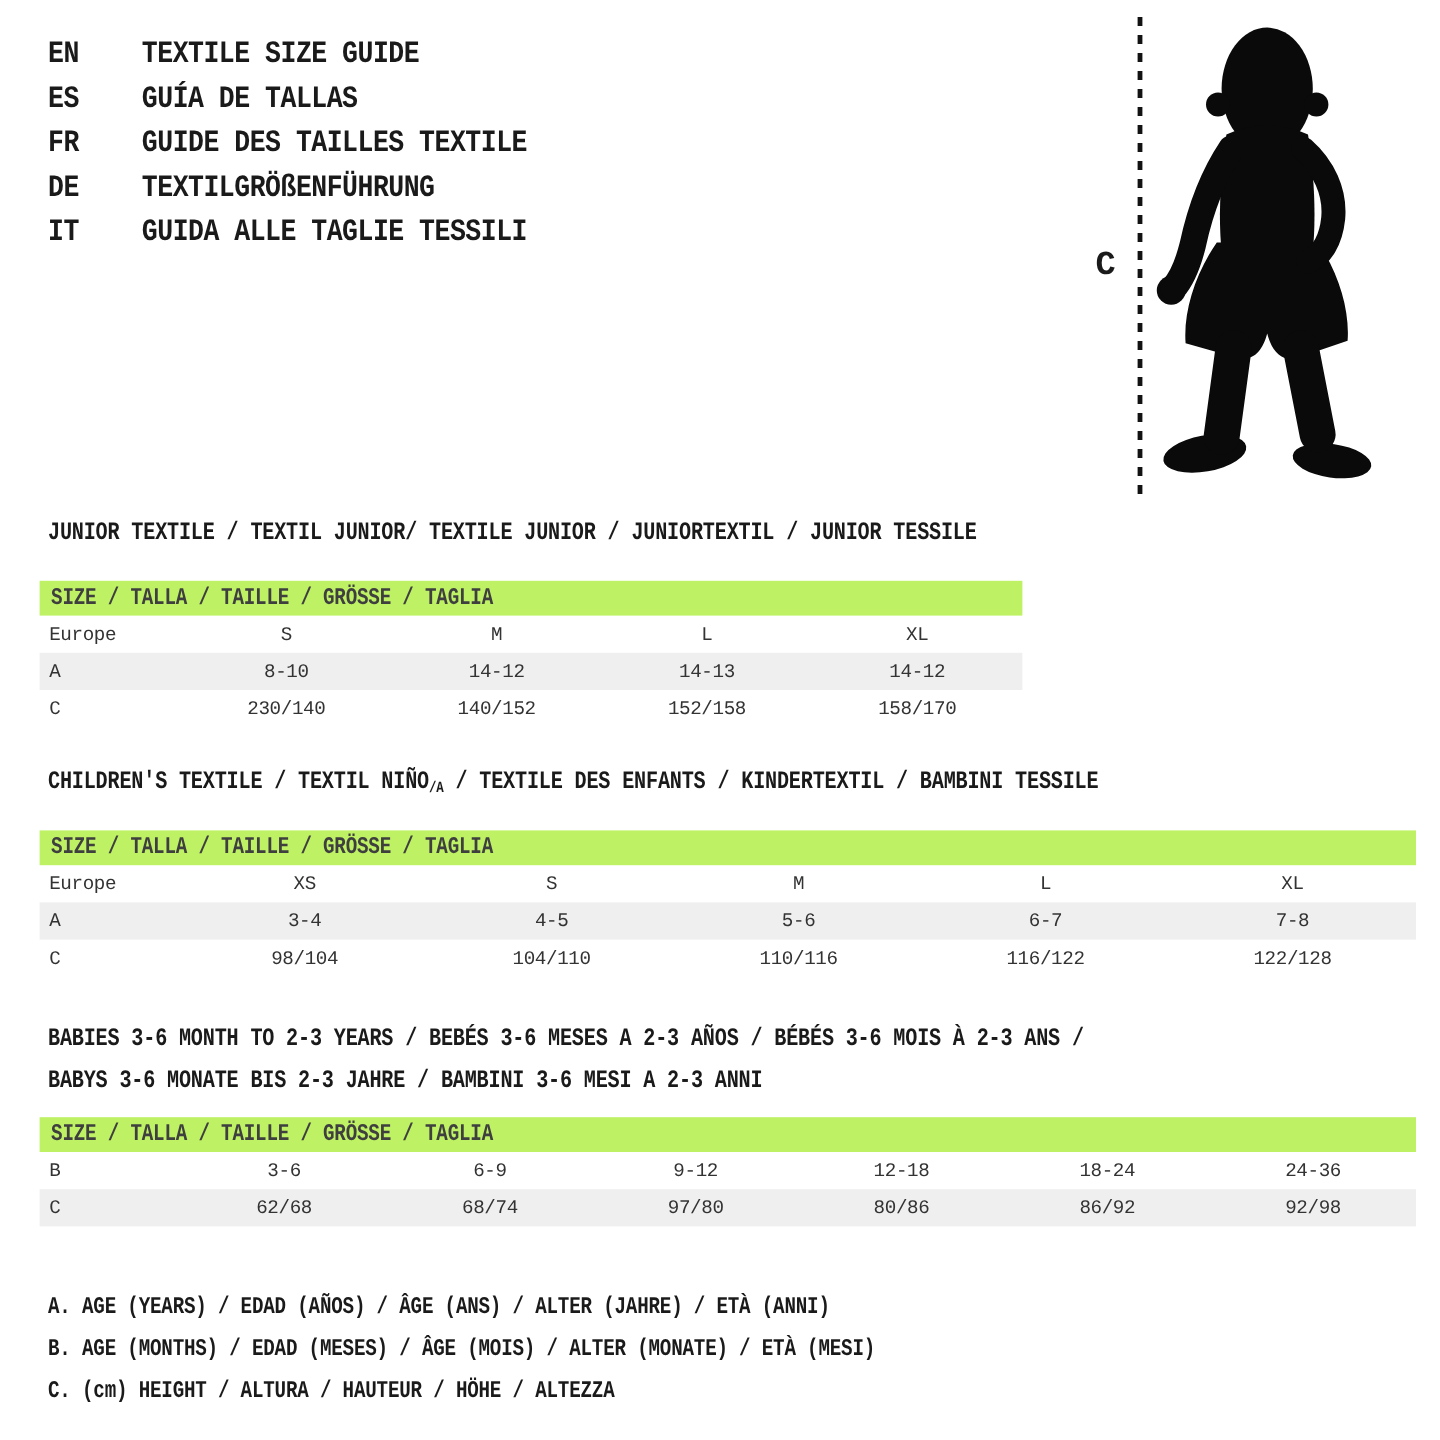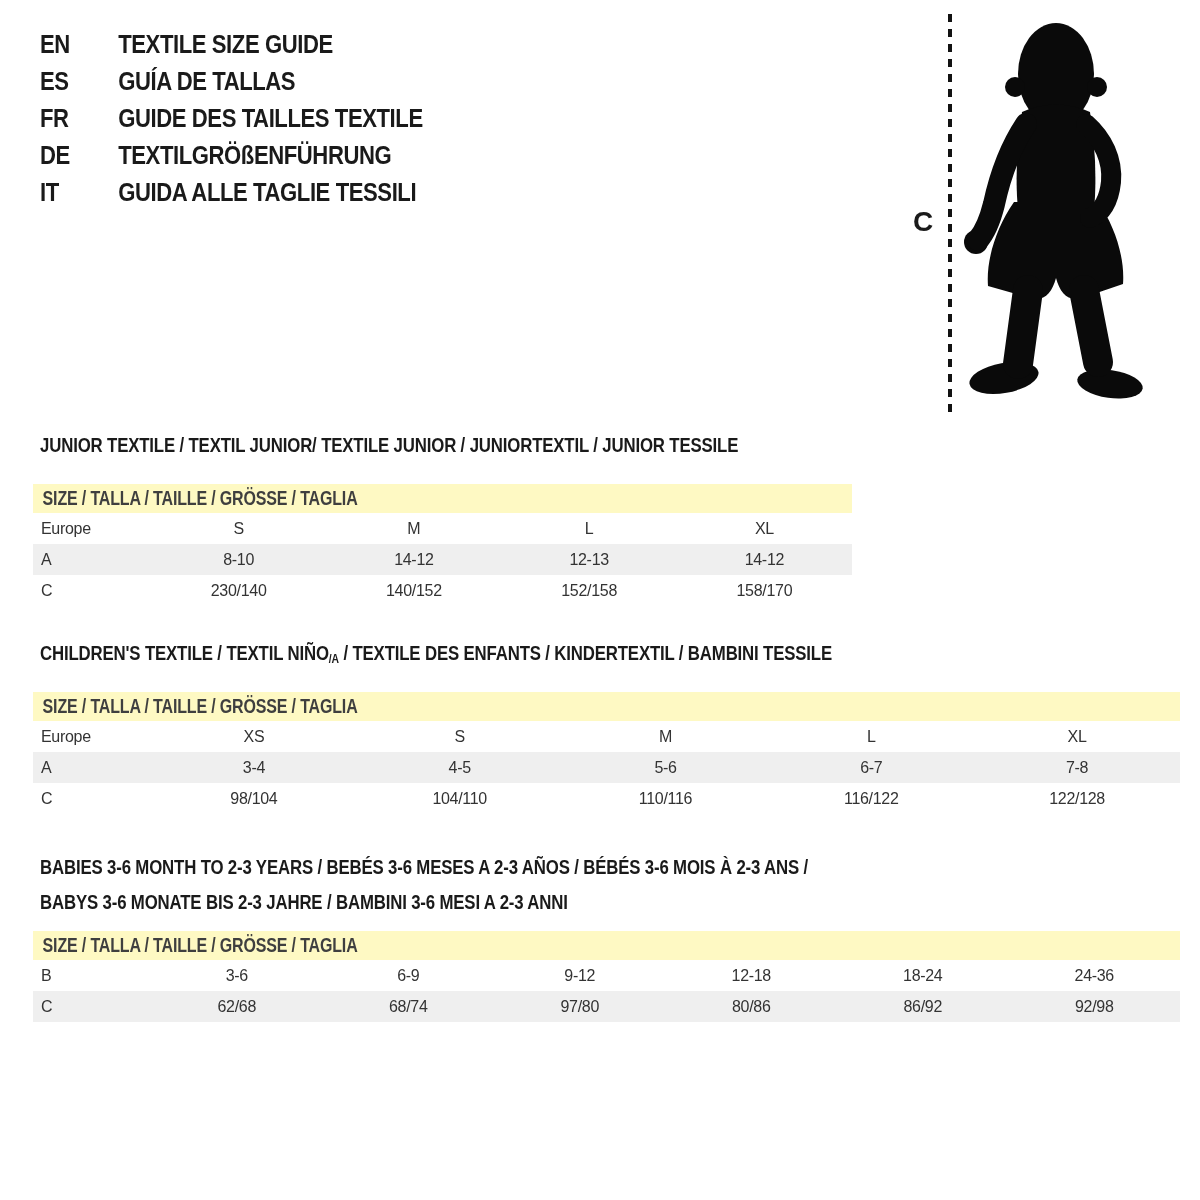--- a/index.html
+++ b/index.html
@@ -7,7 +7,7 @@
     position:relative;
     width:1200px;height:1200px;
     background:#ffffff;
-    font-family:Liberation Sans, sans-serif;
+    font-family:Liberation Mono, monospace;
     color:#1a1a1a;
     overflow:hidden;
   }

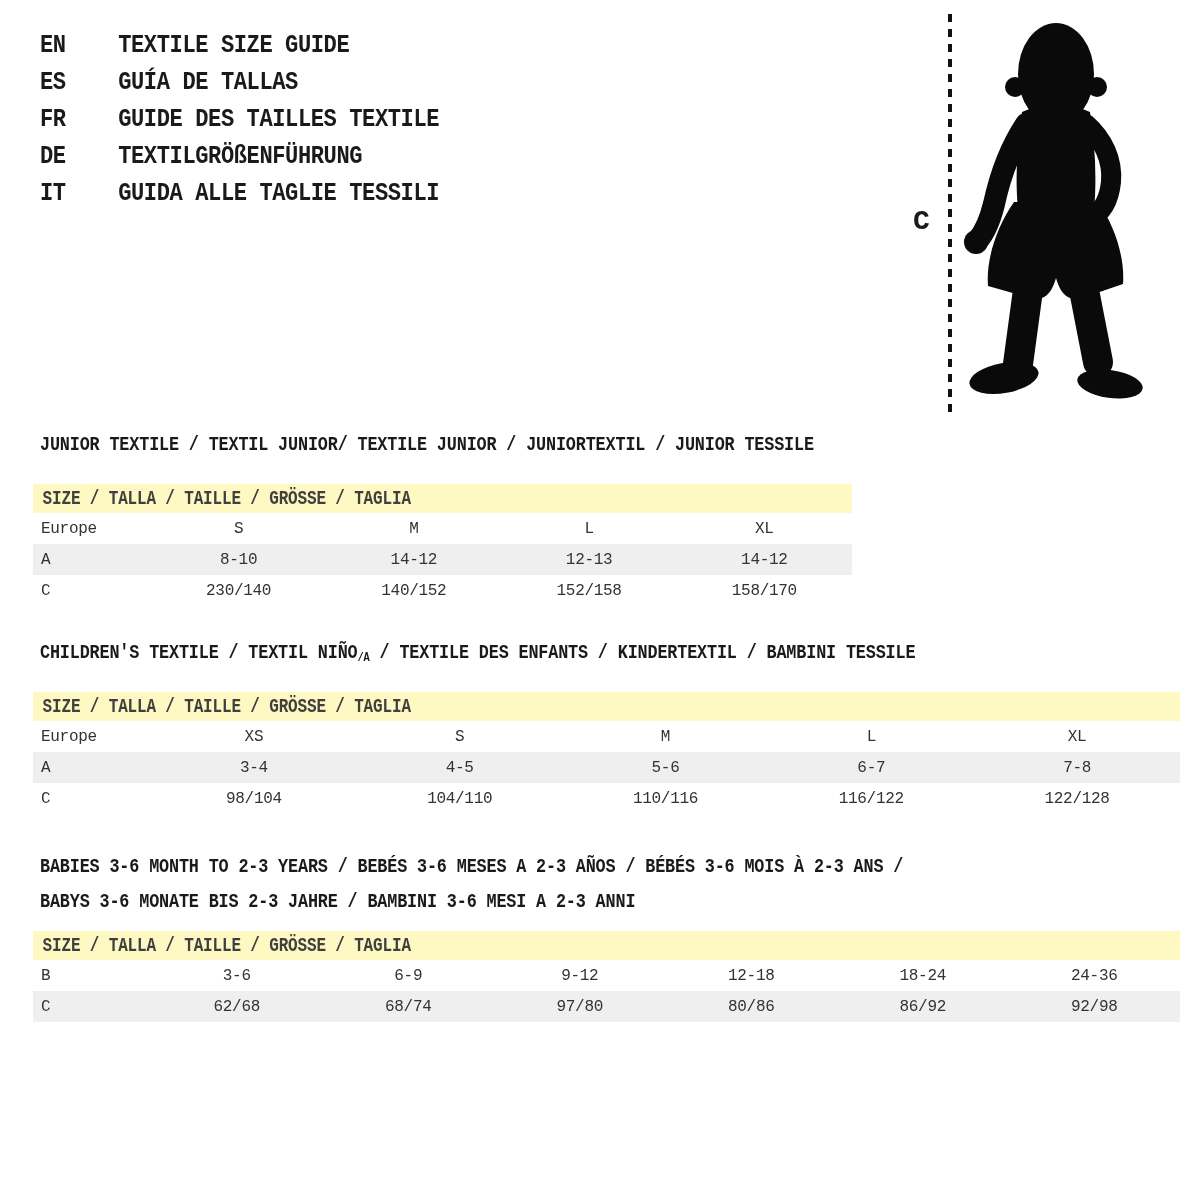--- a/index.html
+++ b/index.html
@@ -52,7 +52,7 @@
   #children-table{top:692px;width:1147px;}
   #babies-table{top:931px;width:1147px;}
   .size-header{
-    height:29px;background:#fef9c3;
+    height:29px;background:#bef264;
     display:flex;align-items:center;
   }
   .size-header > span{

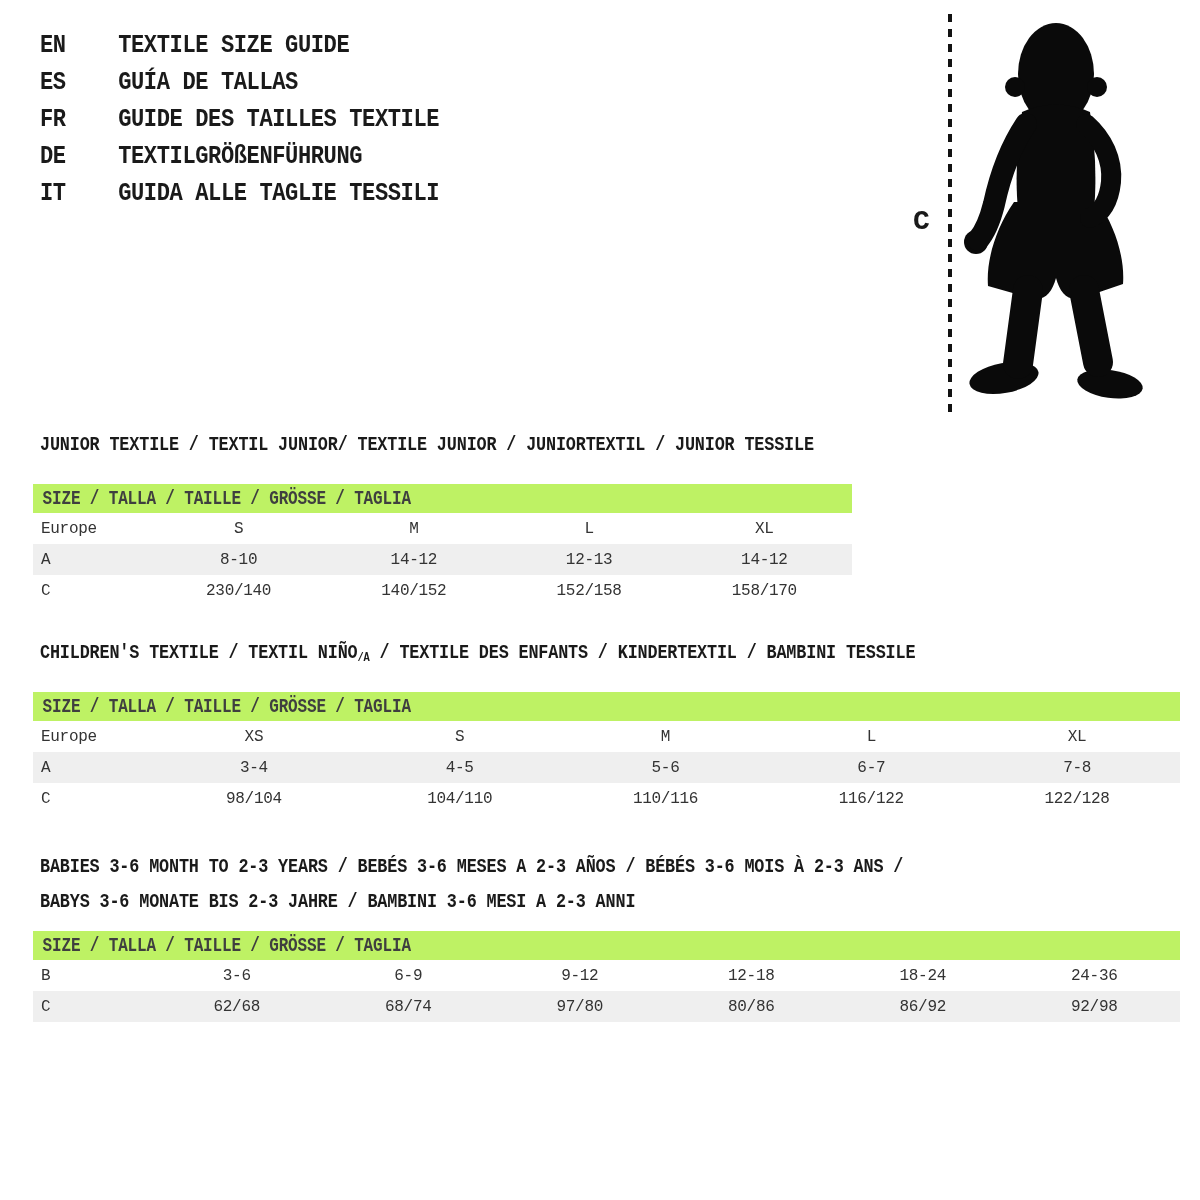--- a/index.html
+++ b/index.html
@@ -144,7 +144,7 @@
       <div class="t-label">A</div>
       <div class="t-cell">8-10</div>
       <div class="t-cell">14-12</div>
-      <div class="t-cell">12-13</div>
+      <div class="t-cell">14-13</div>
       <div class="t-cell">14-12</div>
     </div>
     <div class="t-row">

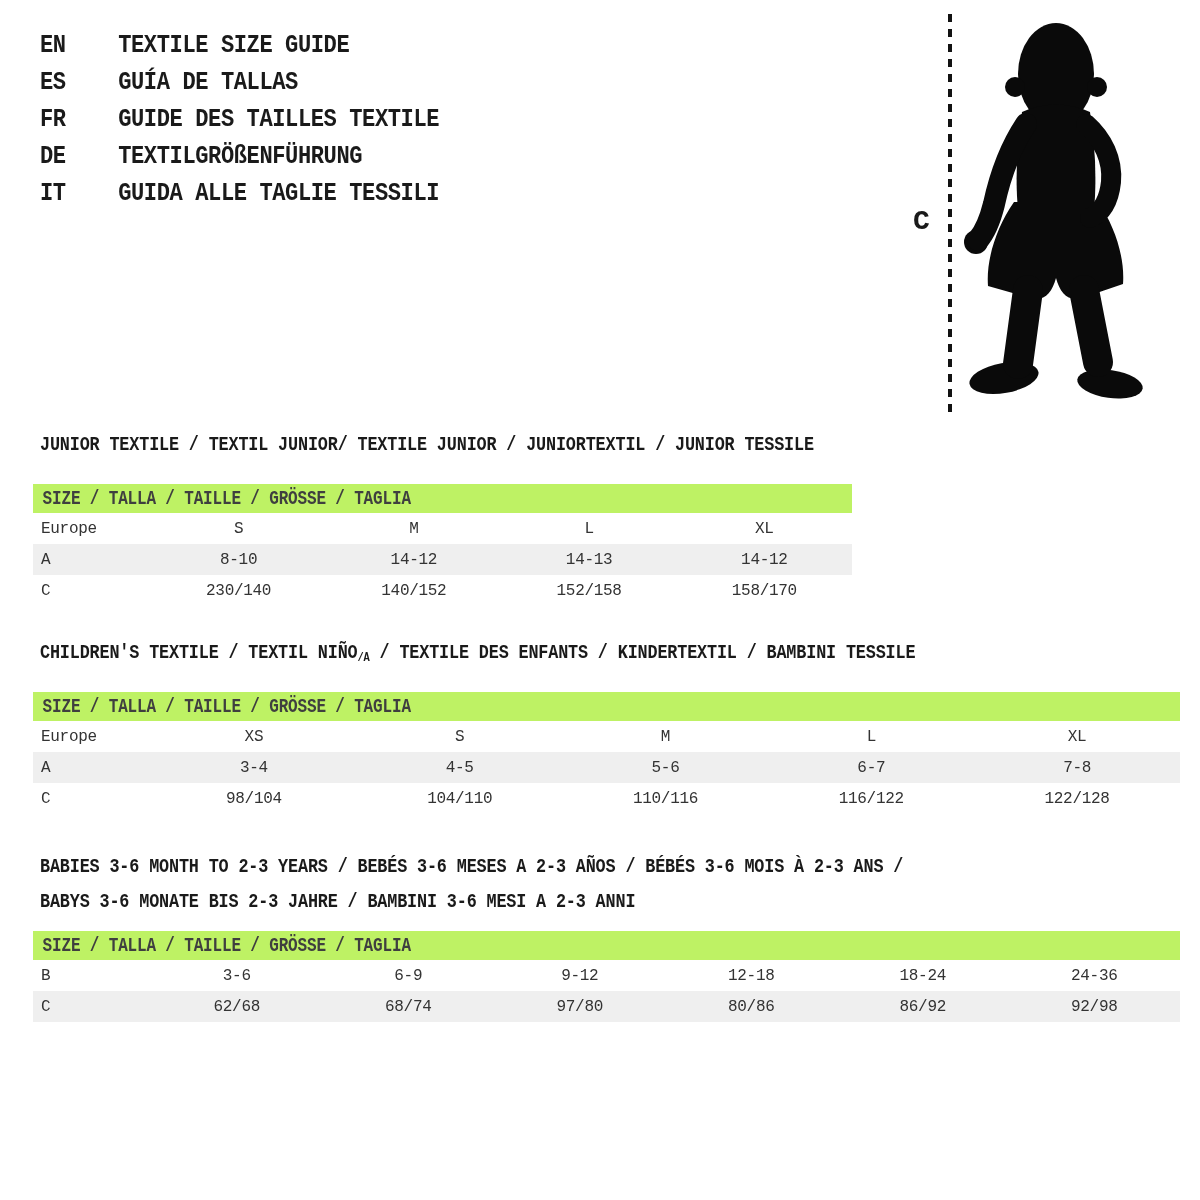--- a/index.html
+++ b/index.html
@@ -217,6 +217,11 @@
     </div>
   </div>
 
+  <div class="legend">
+    <div class="legend-line">A. AGE (YEARS) / EDAD (AÑOS) / ÂGE (ANS) / ALTER (JAHRE) / ETÀ (ANNI)</div>
+    <div class="legend-line">B. AGE (MONTHS) / EDAD (MESES) / ÂGE (MOIS) / ALTER (MONATE) / ETÀ (MESI)</div>
+    <div class="legend-line">C. (cm) HEIGHT / ALTURA / HAUTEUR / HÖHE / ALTEZZA</div>
+  </div>
 
 </div>
 

